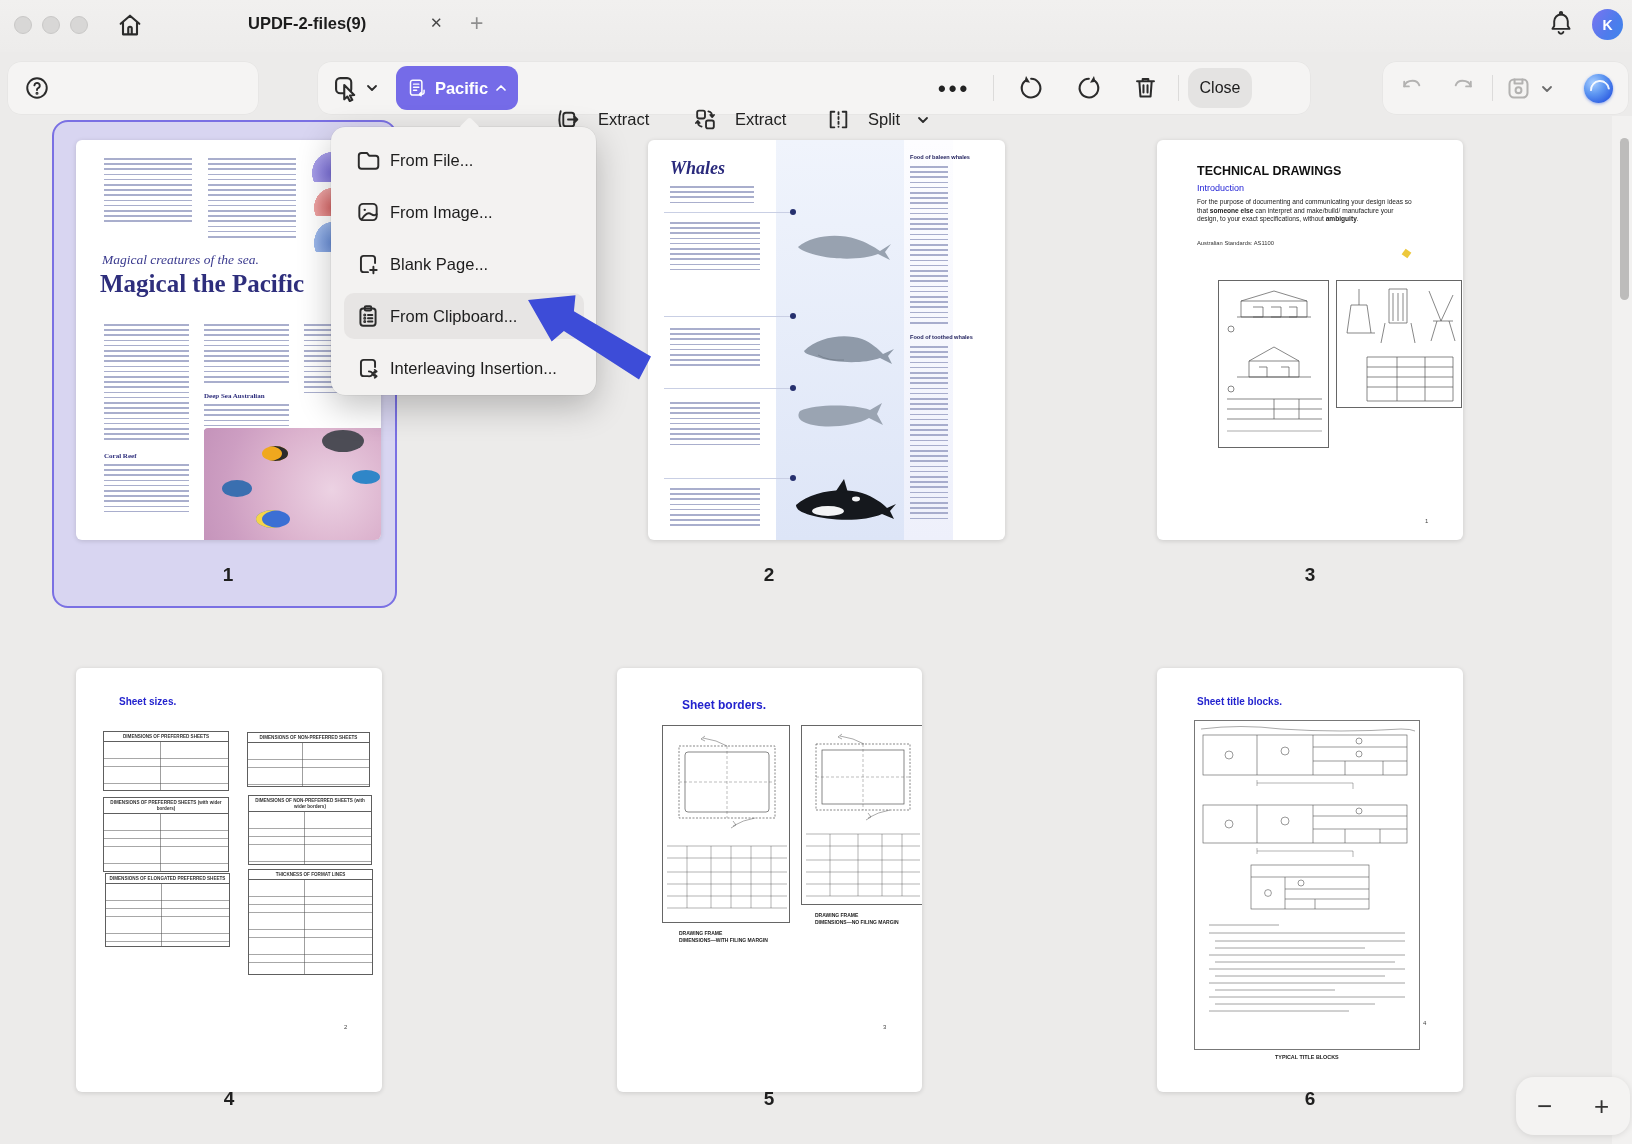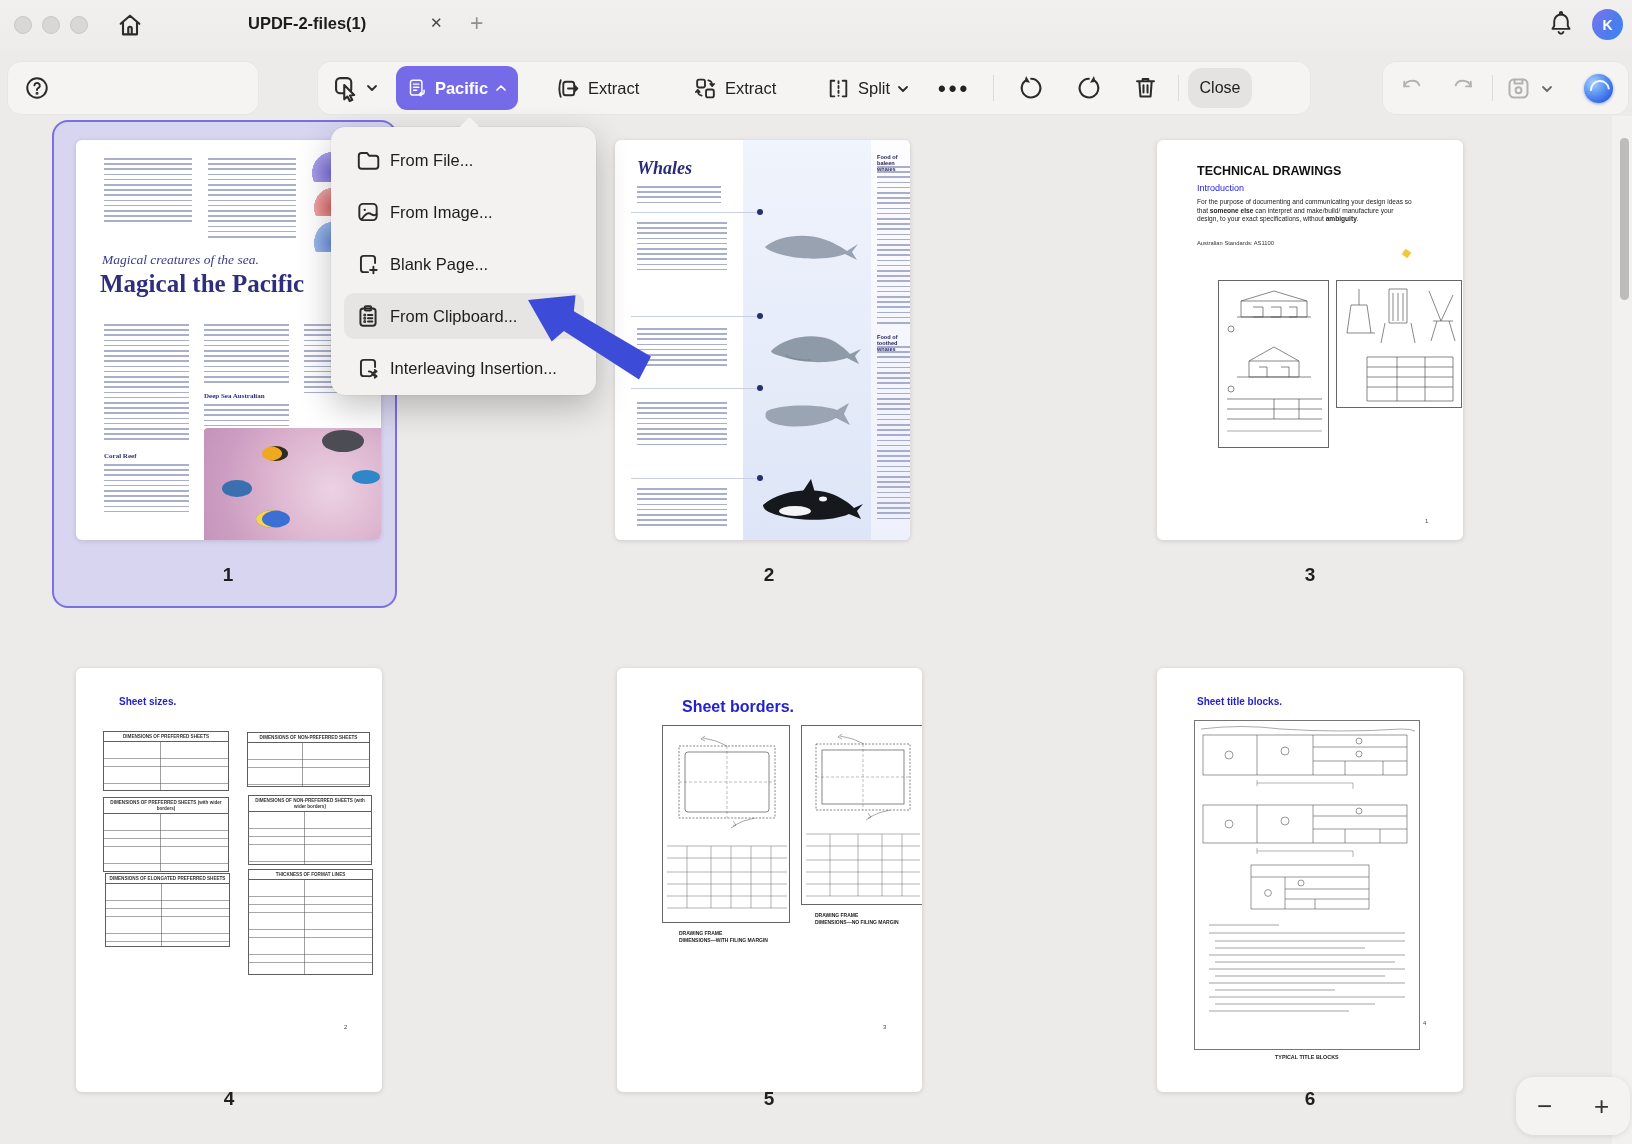--- a/index.html
+++ b/index.html
@@ -74,7 +74,7 @@
   <svg class="ic abs" style="left:116px;top:11px" width="28" height="28" viewBox="0 0 24 24">
     <path d="M4 11 L12 4 L20 11 M6 9.6 V20 h12 V9.6 M10.5 20 v-5 a1.5 1.5 0 0 1 3 0 v5"></path>
   </svg>
-  <div class="tabtitle" style="left:248px">UPDF-2-files(1)</div>
+  <div class="tabtitle" style="left:248px">UPDF-2-files(9)</div>
   <div class="tabx" style="left:430px">✕</div>
   <div class="tabplus" style="left:470px">+</div>
   <svg class="ic abs" style="left:1548px;top:10px" width="26" height="28" viewBox="0 0 24 26">

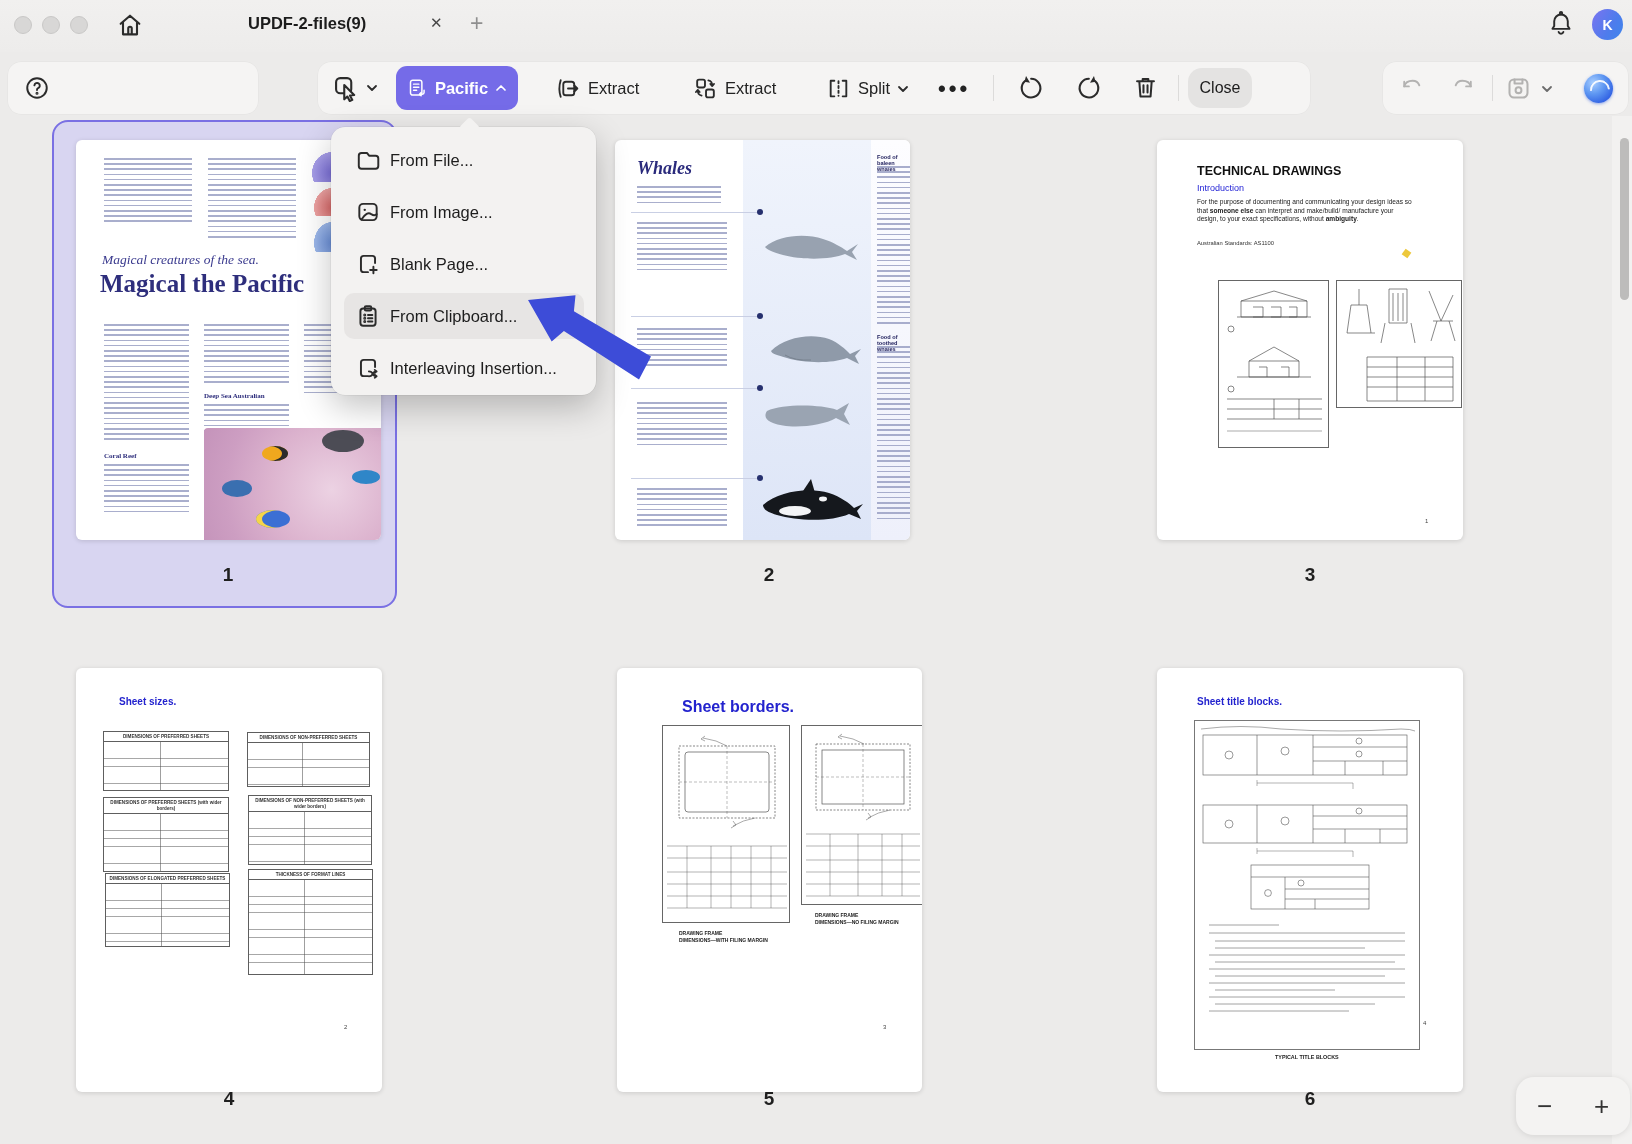--- a/index.html
+++ b/index.html
@@ -13,7 +13,7 @@
   .tabplus{position:absolute;top:10px;font-size:23px;color:#8f8f8f;font-weight:300;}
   
   .bargroup{position:absolute;top:62px;height:52px;background:#F5F4F3;border-radius:13px;box-shadow:0 0 0 0.5px rgba(0,0,0,0.04);}
-  .tbtn{position:absolute;display:flex;align-items:center;gap:7px;color:#222;font-size:16.5px;font-weight:500;}
+  .tbtn{position:absolute;display:flex;align-items:center;gap:17px;color:#222;font-size:16.5px;font-weight:500;margin-top:31px;}
   .vdiv{position:absolute;top:75px;width:1px;height:26px;background:#DCDBDA;}
   #insert-btn{position:absolute;left:396px;top:66px;width:122px;height:44px;border-radius:11px;
     display:flex;align-items:center;justify-content:center;gap:7px;color:#fff;font-size:16.5px;font-weight:600;}

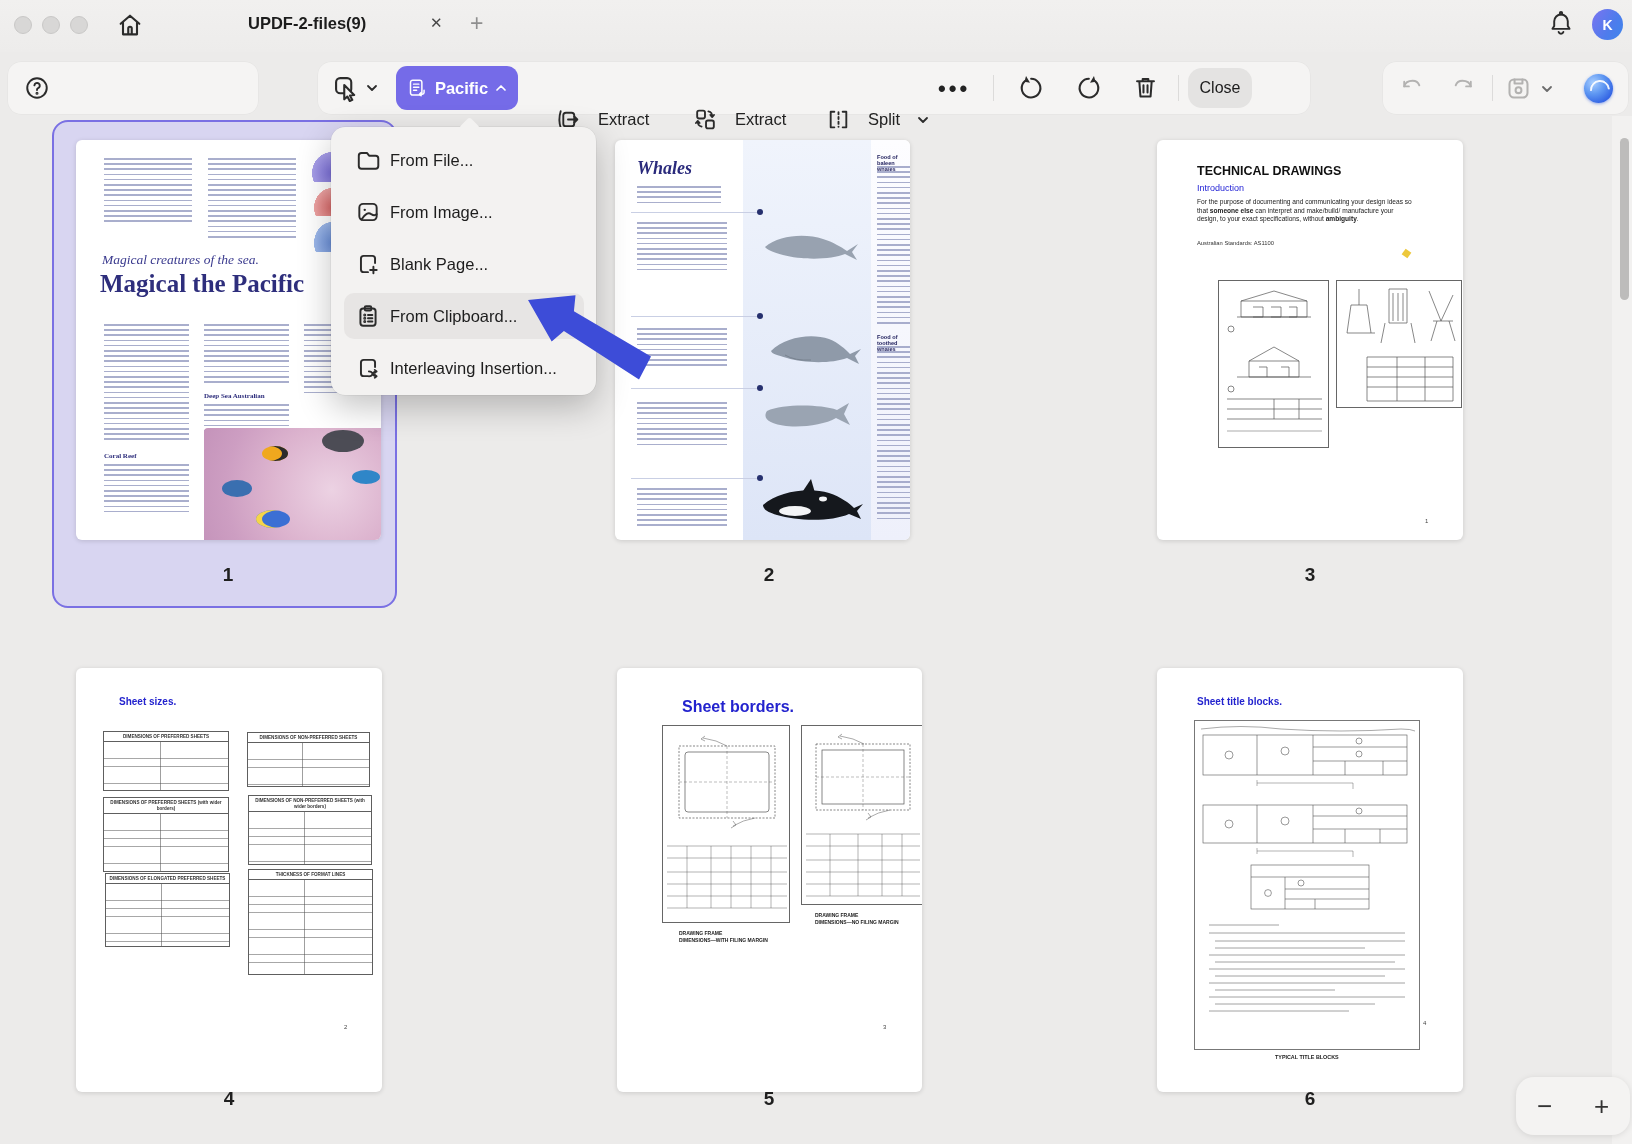--- a/index.html
+++ b/index.html
@@ -222,7 +222,7 @@
 </div>
 <div class="pagenum" style="left:198px;top:564px">1</div>
 
-<div class="thumb" style="left:615px;top:140px;width:295px;height:400px">
+<div class="thumb" style="left:648px;top:140px;width:357px;height:400px">
   <div class="abs" style="left:128px;top:0;width:128px;height:400px;background:linear-gradient(to bottom,#f0f4fc,#dde5f7)"></div>
   <div class="abs" style="left:256px;top:0;width:49px;height:400px;background:linear-gradient(to bottom,#fdfdff,#eef0fb)"></div>
   <div class="abs serif" style="left:22px;top:18px;font-style:italic;font-weight:700;font-size:18px;color:#2a2a7c">Whales</div>

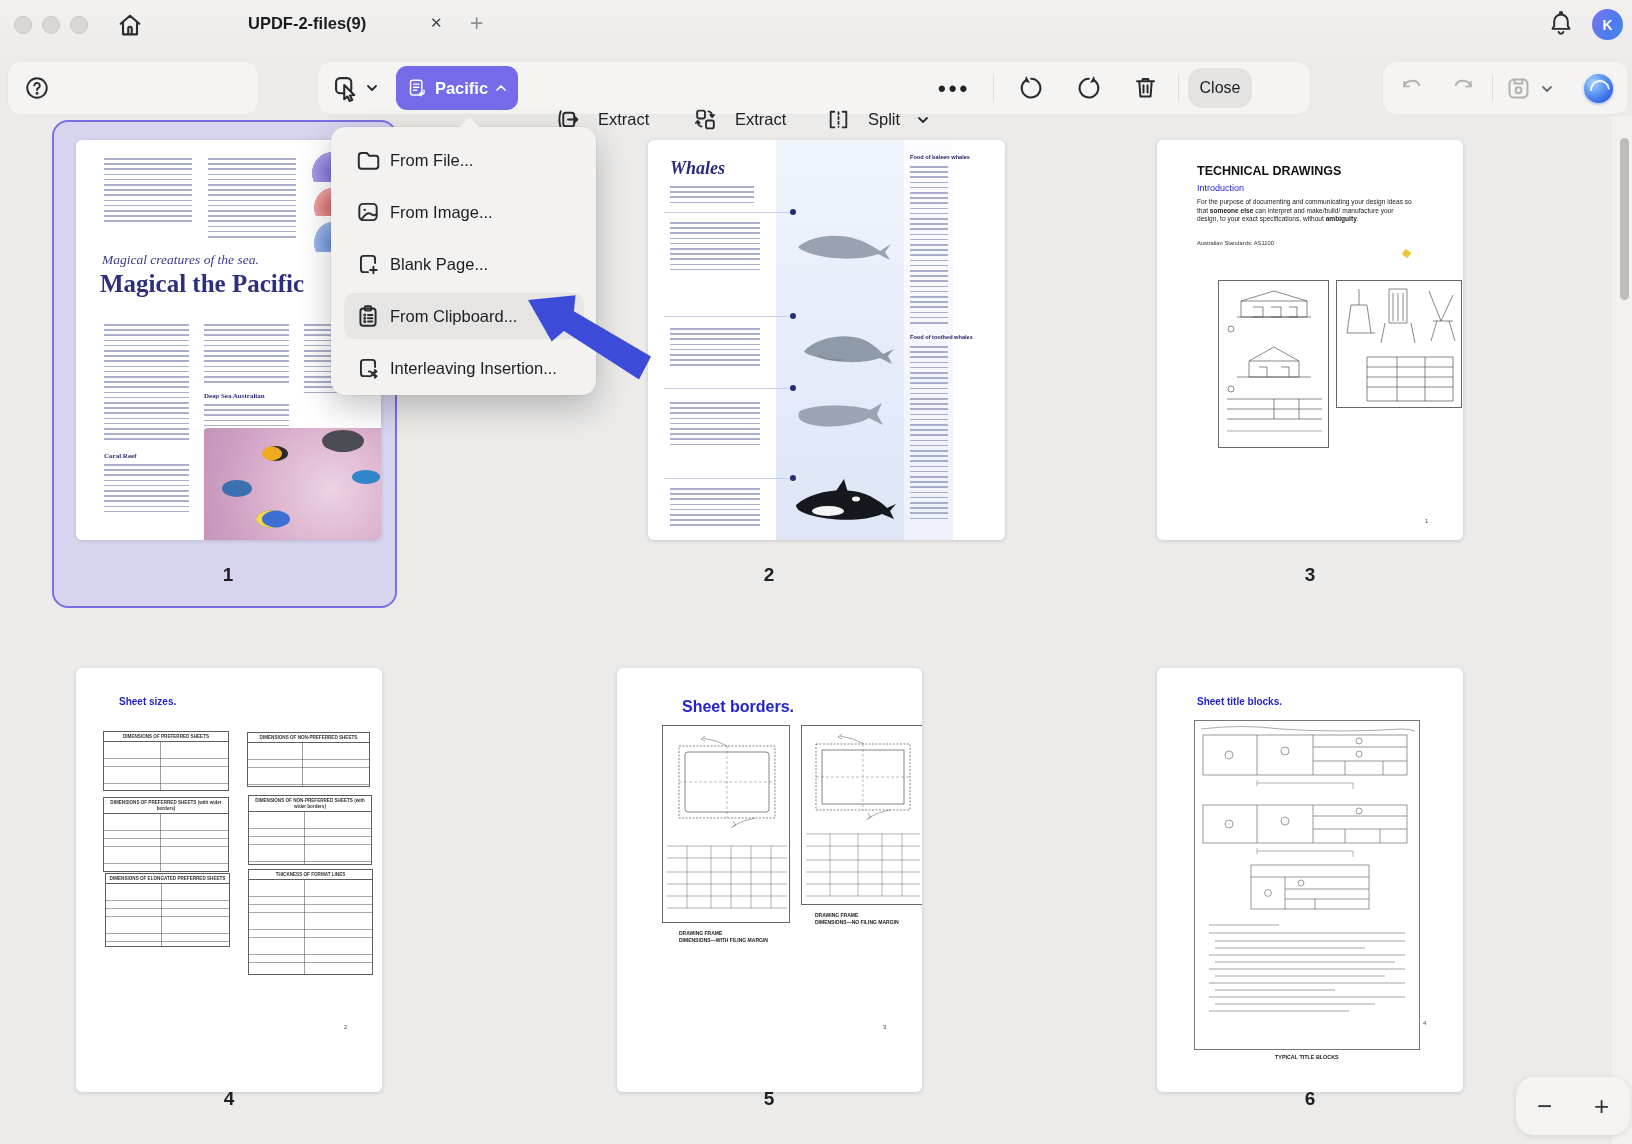--- a/index.html
+++ b/index.html
@@ -326,7 +326,7 @@
 <div class="pagenum" style="left:199px;top:1088px">4</div>
 
 <div class="thumb" style="left:617px;top:668px;width:305px;height:424px">
-  <div class="bluehead" style="left:65px;top:30px;font-size:16px">Sheet borders.</div>
+  <div class="bluehead" style="left:65px;top:30px;font-size:12px">Sheet borders.</div>
   <div class="figbox" style="left:45px;top:57px;width:128px;height:198px">
     <svg width="128" height="198" viewBox="0 0 128 198" style="stroke:#555;fill:none;stroke-width:0.7">
       <rect x="16" y="20" width="96" height="72" stroke-dasharray="2 1.5"></rect>

